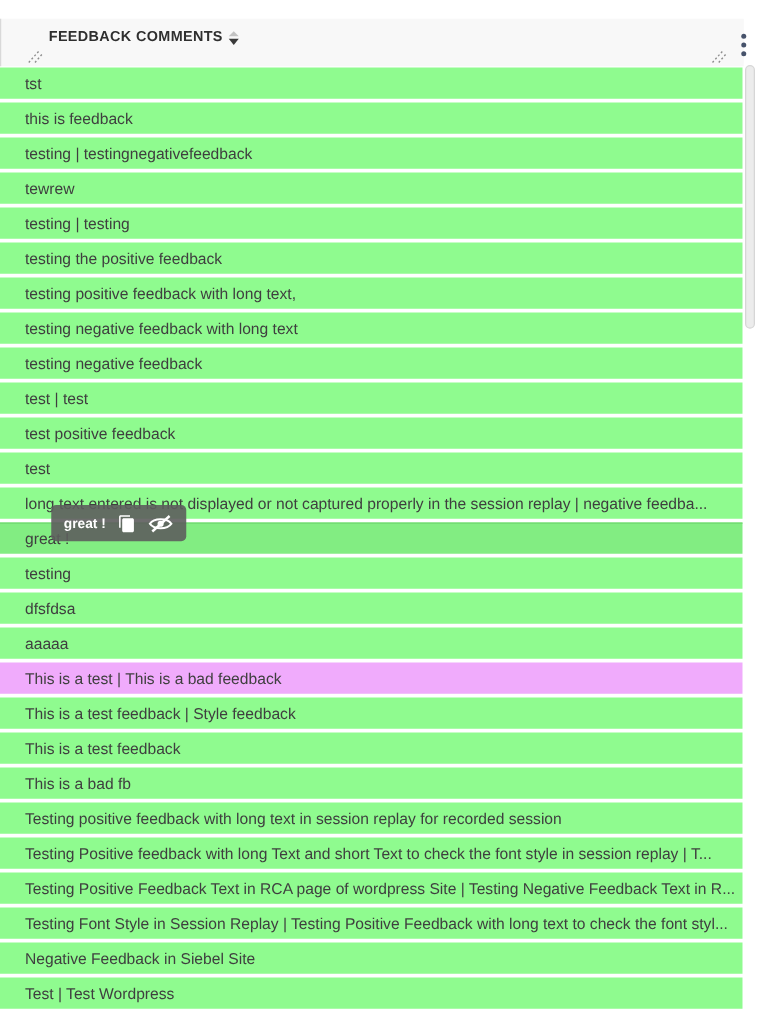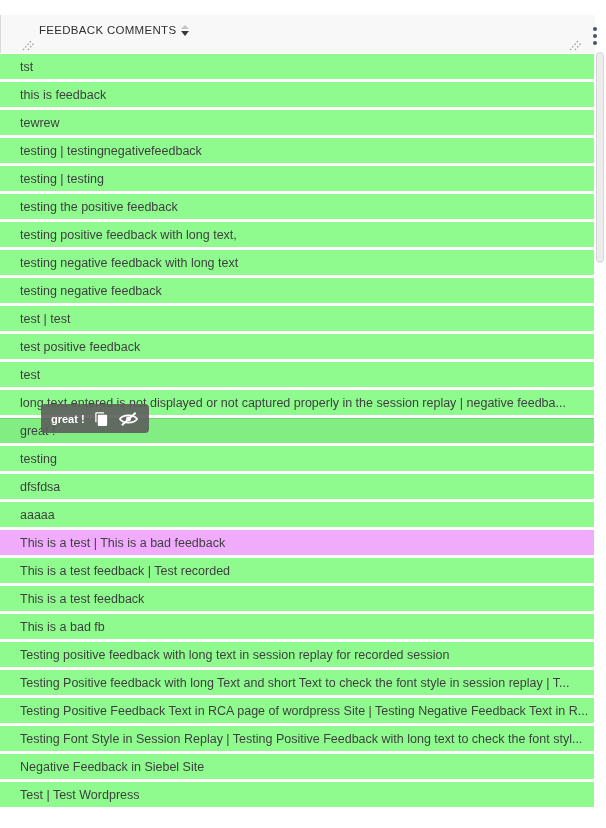--- a/index.html
+++ b/index.html
@@ -9,7 +9,7 @@
   
   .header{position:absolute;top:15px;left:0;right:11px;height:38px;background:#f8f8f8;border-left:1px solid #d9d9d9;}
   .header-title-wrap{position:absolute;left:38px;top:9px;display:flex;align-items:center;gap:5px;}
-  .header-title{font-size:11.5px;font-weight:400;color:#2f2f2f;letter-spacing:.3px;}
+  .header-title{font-size:11.5px;font-weight:700;color:#2f2f2f;letter-spacing:.3px;}
   .sort-icon{display:inline-flex;flex-direction:column;align-items:center;gap:2px;cursor:pointer;}
   .sort-icon .tri-up{width:0;height:0;border-left:4px solid transparent;border-right:4px solid transparent;border-bottom:4px solid #c2c2c2;}
   .sort-icon .tri-down{width:0;height:0;border-left:4px solid transparent;border-right:4px solid transparent;border-top:5px solid #3a3a3a;}

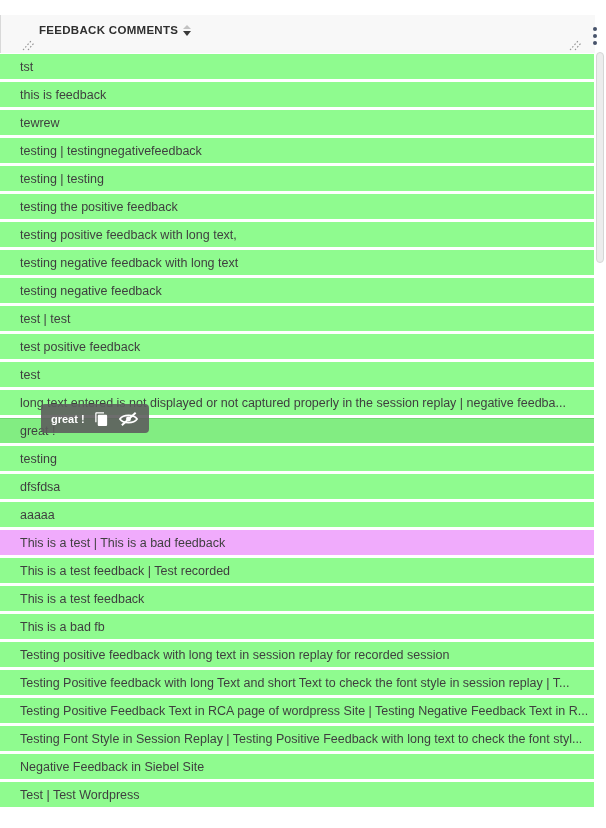--- a/index.html
+++ b/index.html
@@ -70,10 +70,10 @@
         <span>this is feedback</span>
       </div>
       <div class="row positive">
-        <span>tewrew</span>
+        <span>testing | testingnegativefeedback</span>
       </div>
       <div class="row positive">
-        <span>testing | testingnegativefeedback</span>
+        <span>tewrew</span>
       </div>
       <div class="row positive">
         <span>testing | testing</span>

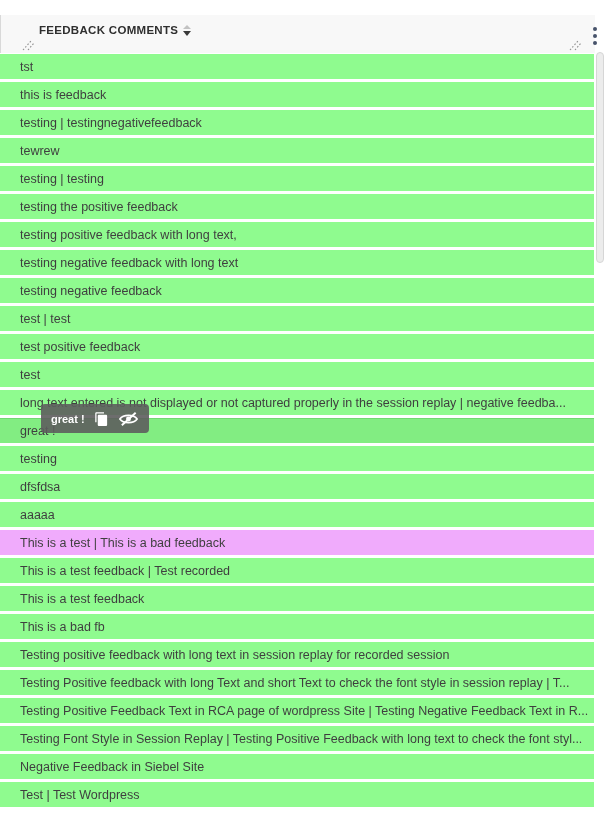--- a/index.html
+++ b/index.html
@@ -118,7 +118,7 @@
         <span>This is a test | This is a bad feedback</span>
       </div>
       <div class="row positive">
-        <span>This is a test feedback | Test recorded</span>
+        <span>This is a test feedback | Style feedback</span>
       </div>
       <div class="row positive">
         <span>This is a test feedback</span>

